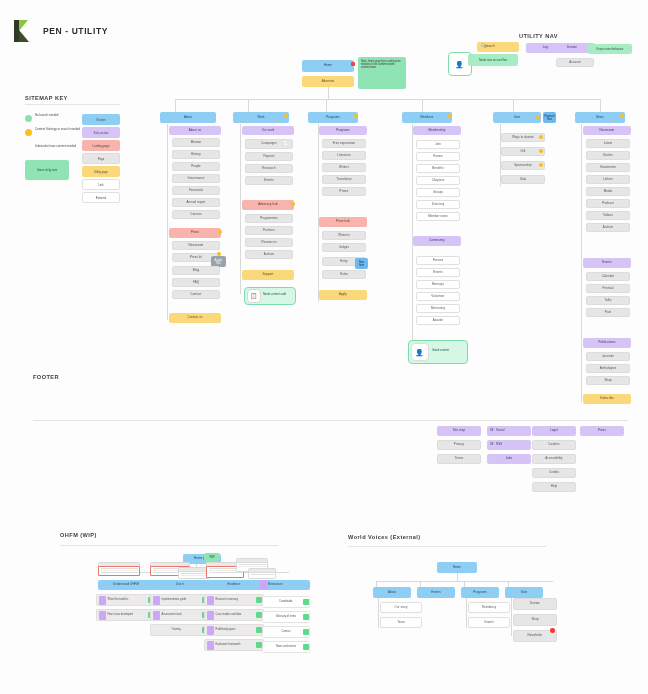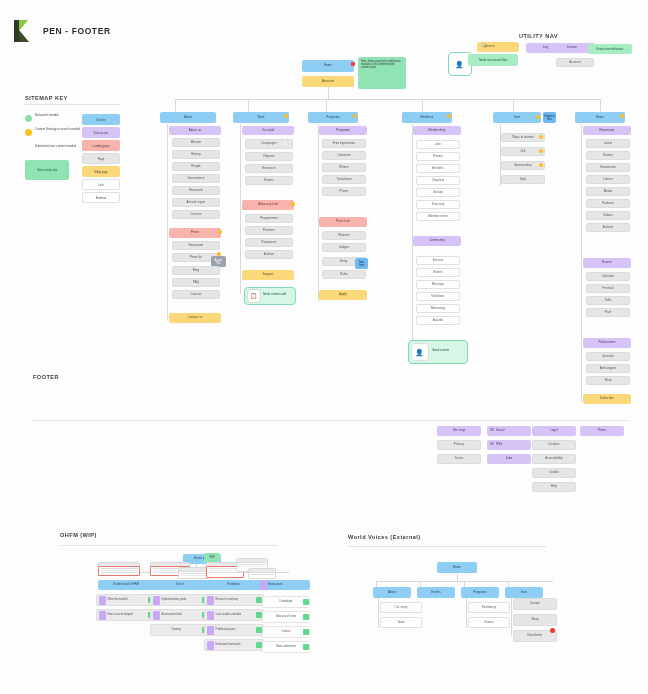--- a/index.html
+++ b/index.html
@@ -99,7 +99,7 @@
         <div class="tri-up"></div>
         <div class="tri-dn"></div>
     </div>
-    <div class="hdr-title">PEN - FOOTER</div>
+    <div class="hdr-title">PEN - UTILITY</div>
   </div>
 
   <div class="sect-title" style="left:25px;top:95px;">SITEMAP KEY</div>

